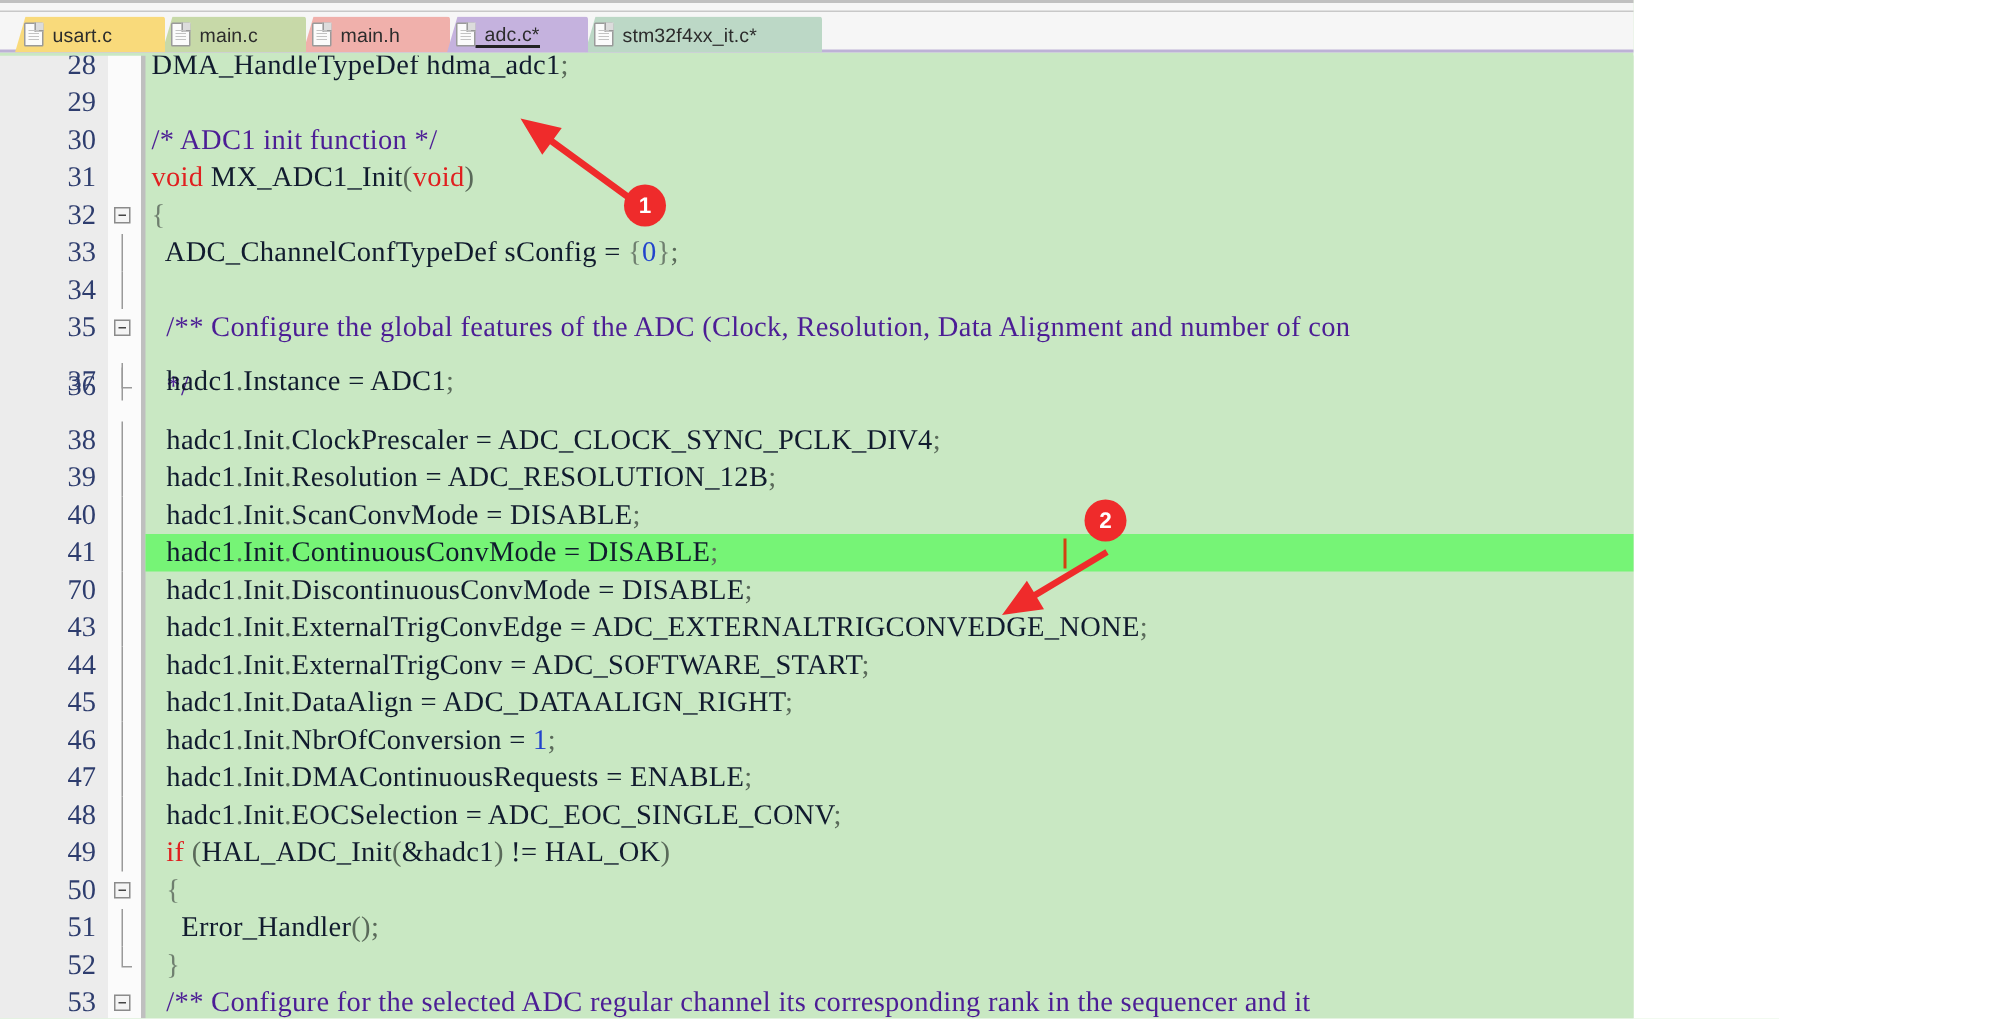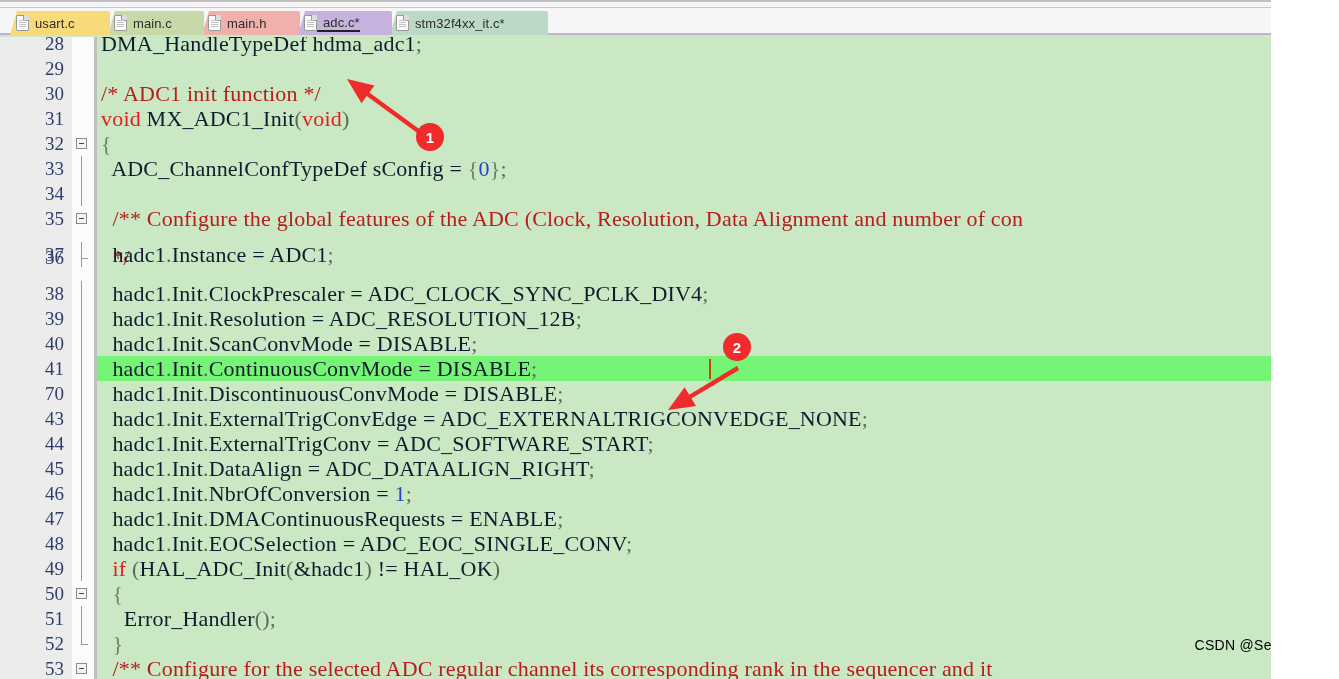--- a/index.html
+++ b/index.html
@@ -14,7 +14,7 @@
 
   #app {
     position: relative;
-    width: 1271px;
+    width: 1089px;
     height: 679px;
     overflow: hidden;
     background: #c9e8c3;

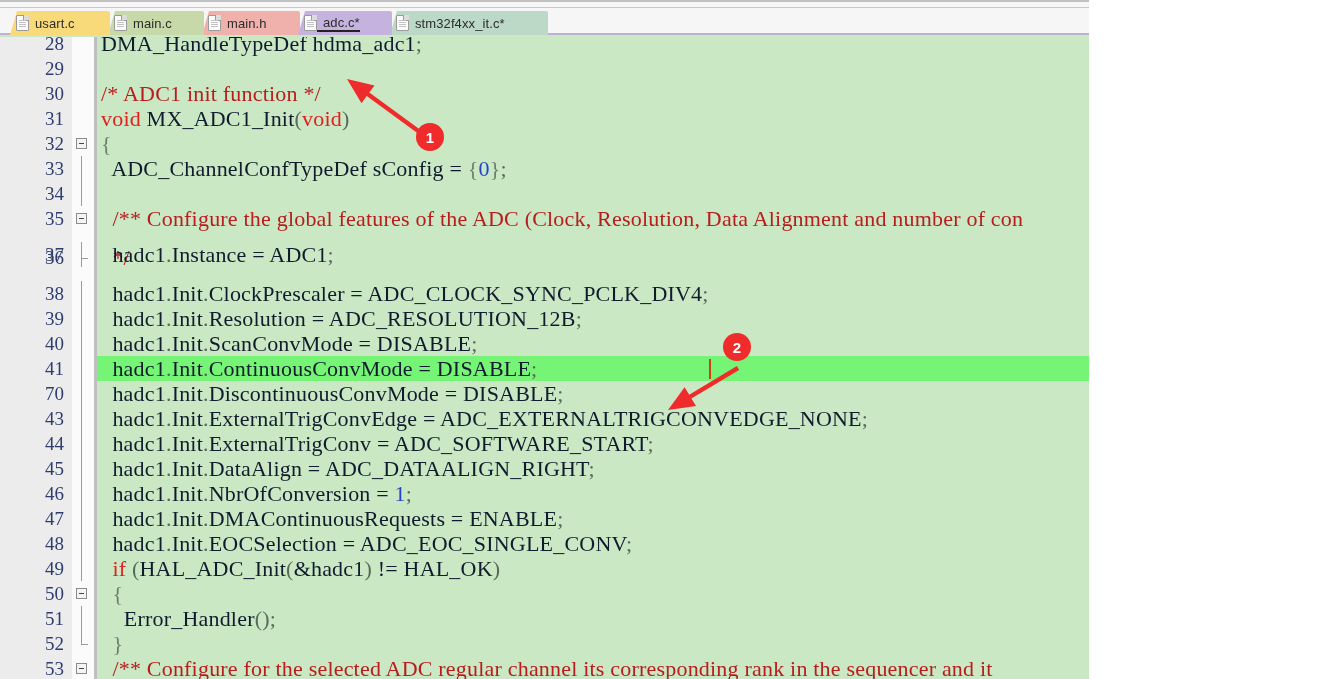--- a/index.html
+++ b/index.html
@@ -165,7 +165,7 @@
     height: 25px; line-height: 25px;
     white-space: pre;
     font-family: "Liberation Serif", serif;
-    font-size: 22px;
+    font-size: 19px;
     color: #111b2e;
     letter-spacing: 0.2px;
   }

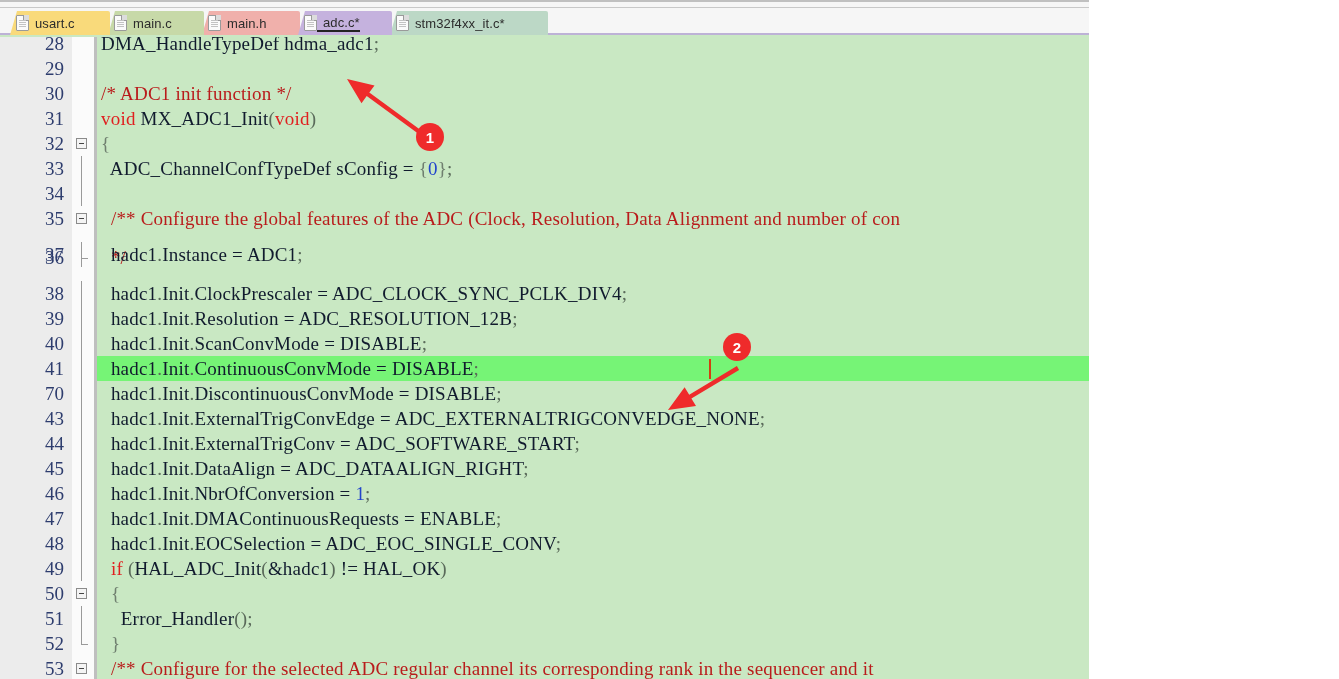--- a/index.html
+++ b/index.html
@@ -170,7 +170,7 @@
     letter-spacing: 0.2px;
   }
   .codeline .kw    { color: #e02020; }
-  .codeline .cmt   { color: #b91c1c; }
+  .codeline .cmt   { color: #4c1d95; }
   .codeline .num   { color: #2244cc; }
   .codeline .pun   { color: #5a6a5a; }
   .codeline .brace { color: #6f7f6f; }

